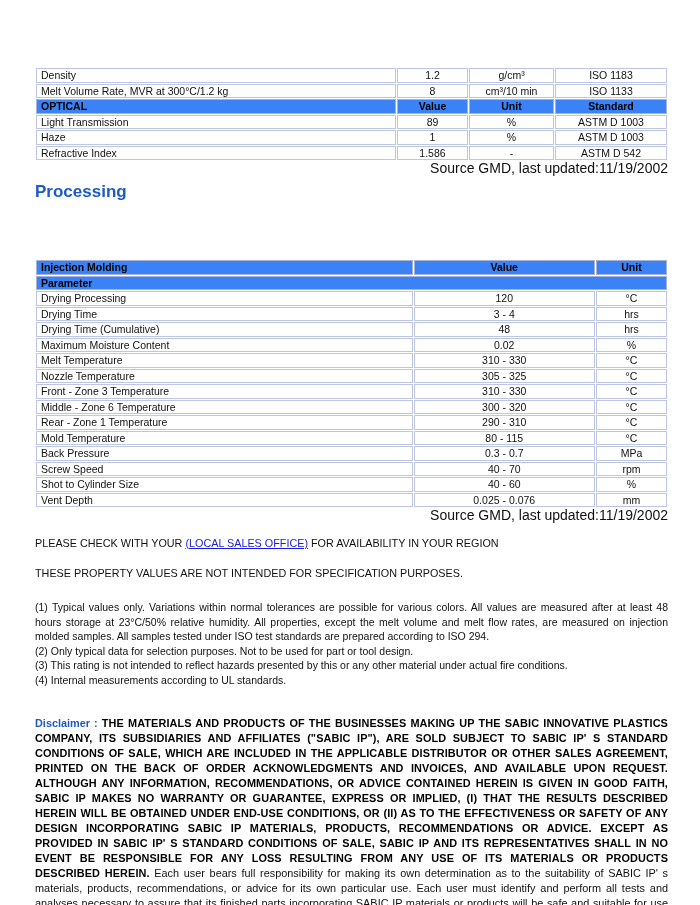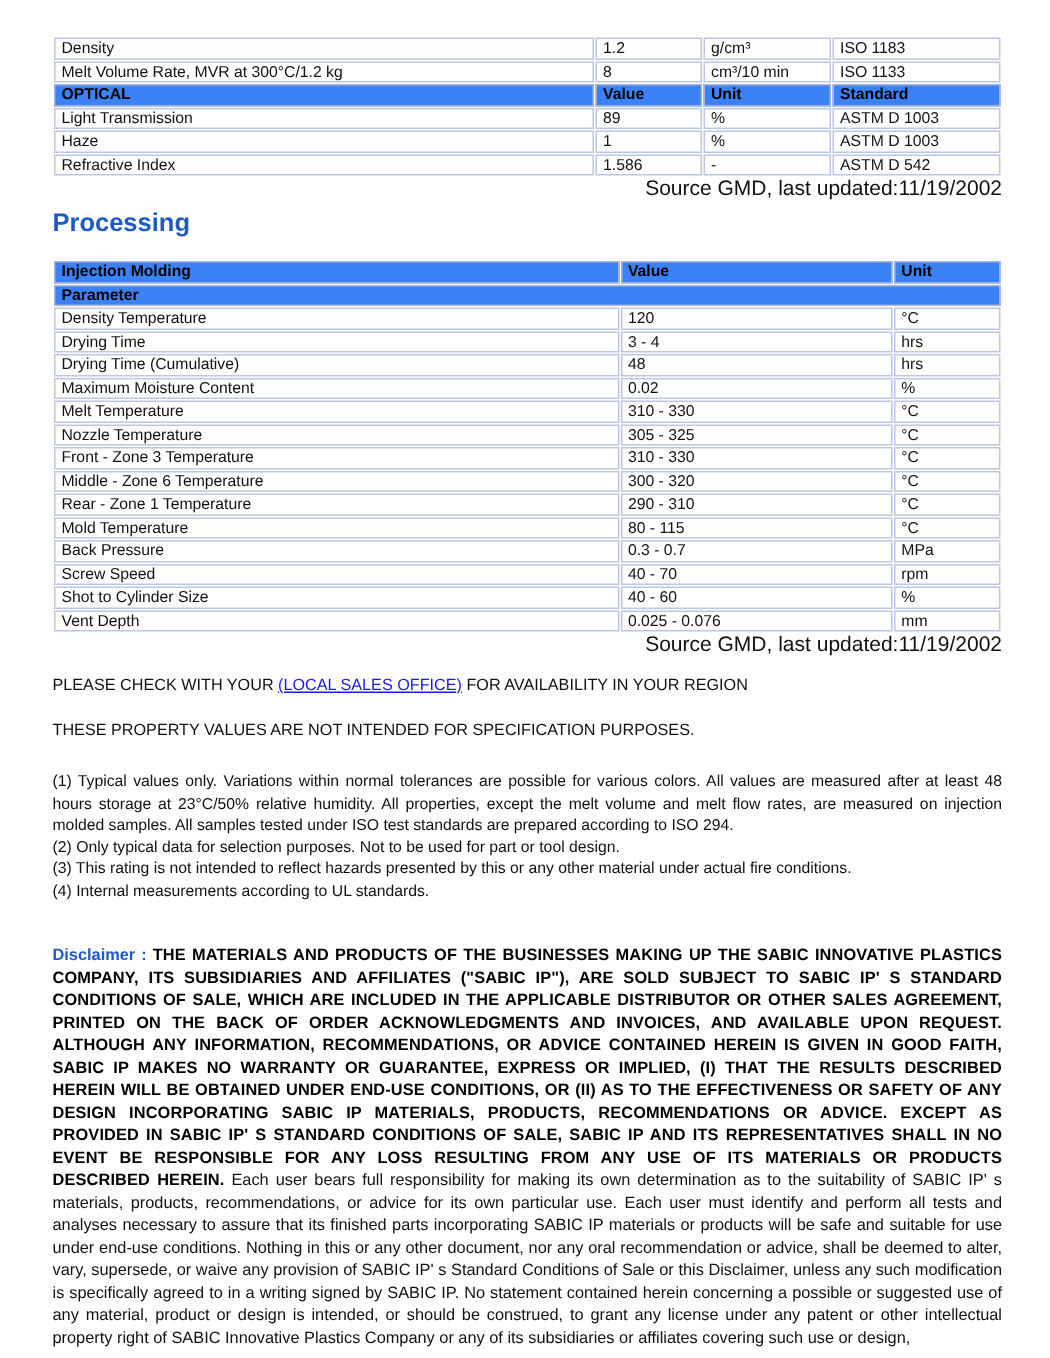--- a/index.html
+++ b/index.html
@@ -24,6 +24,7 @@
     width: 633px;
     table-layout: fixed;
     background: #ffffff;
+    margin-top: 43px;
   }
   table.ds td {
     border: 1px solid #bdc6e4;

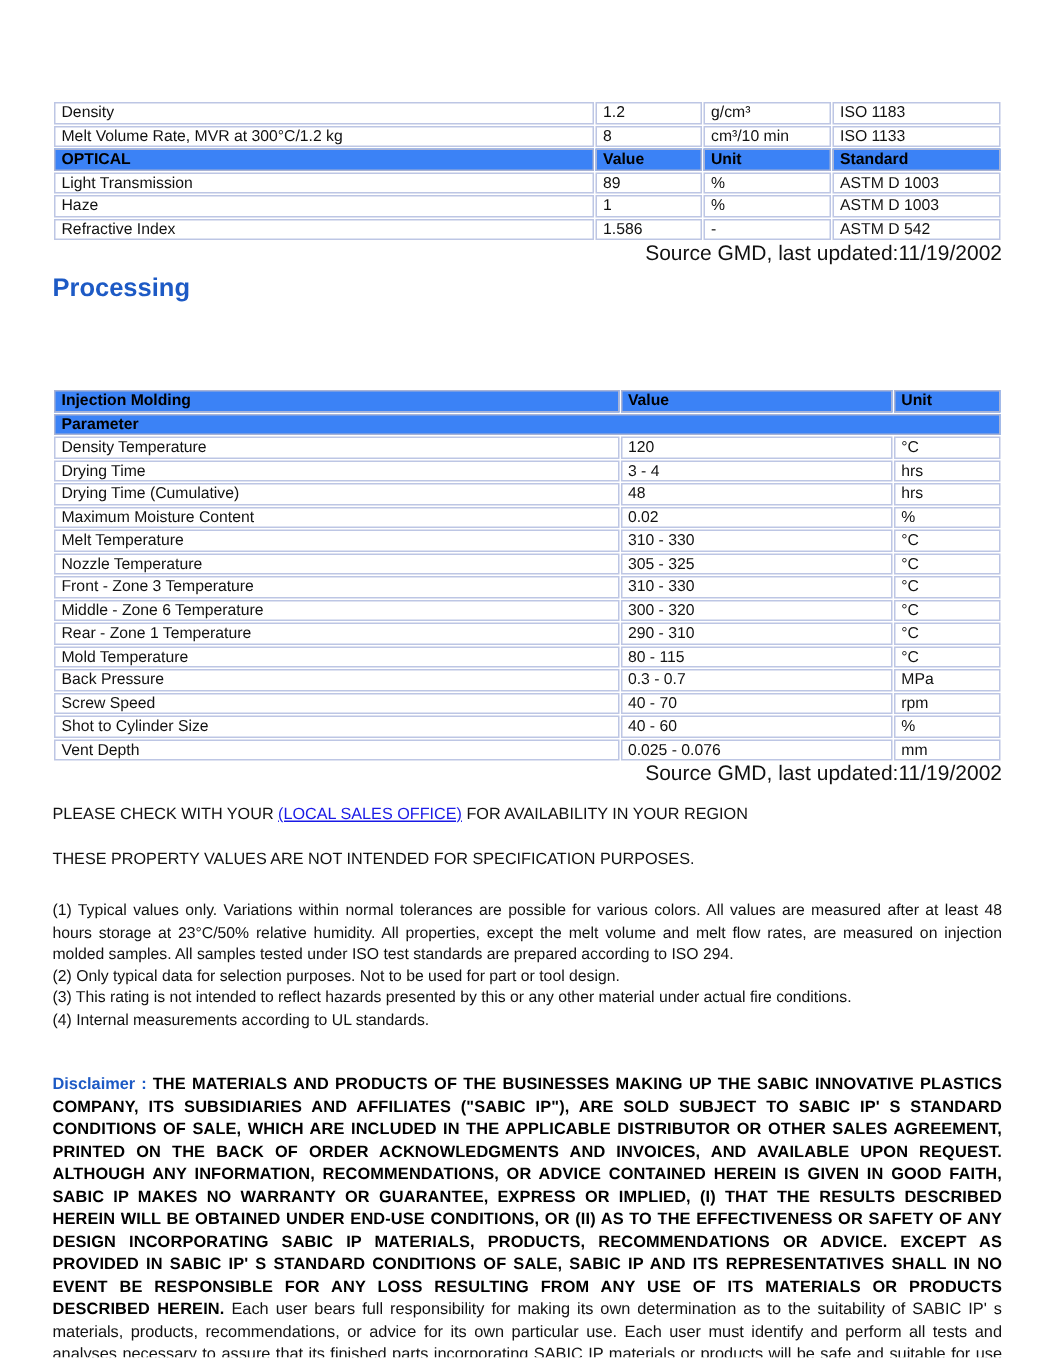--- a/index.html
+++ b/index.html
@@ -44,7 +44,7 @@
     color: #000000;
   }
   td.pl { text-align: left; }
-  td.c  { text-align: left; }
+  td.c  { text-align: center; }
   .source {
     width: 633px;
     text-align: right;

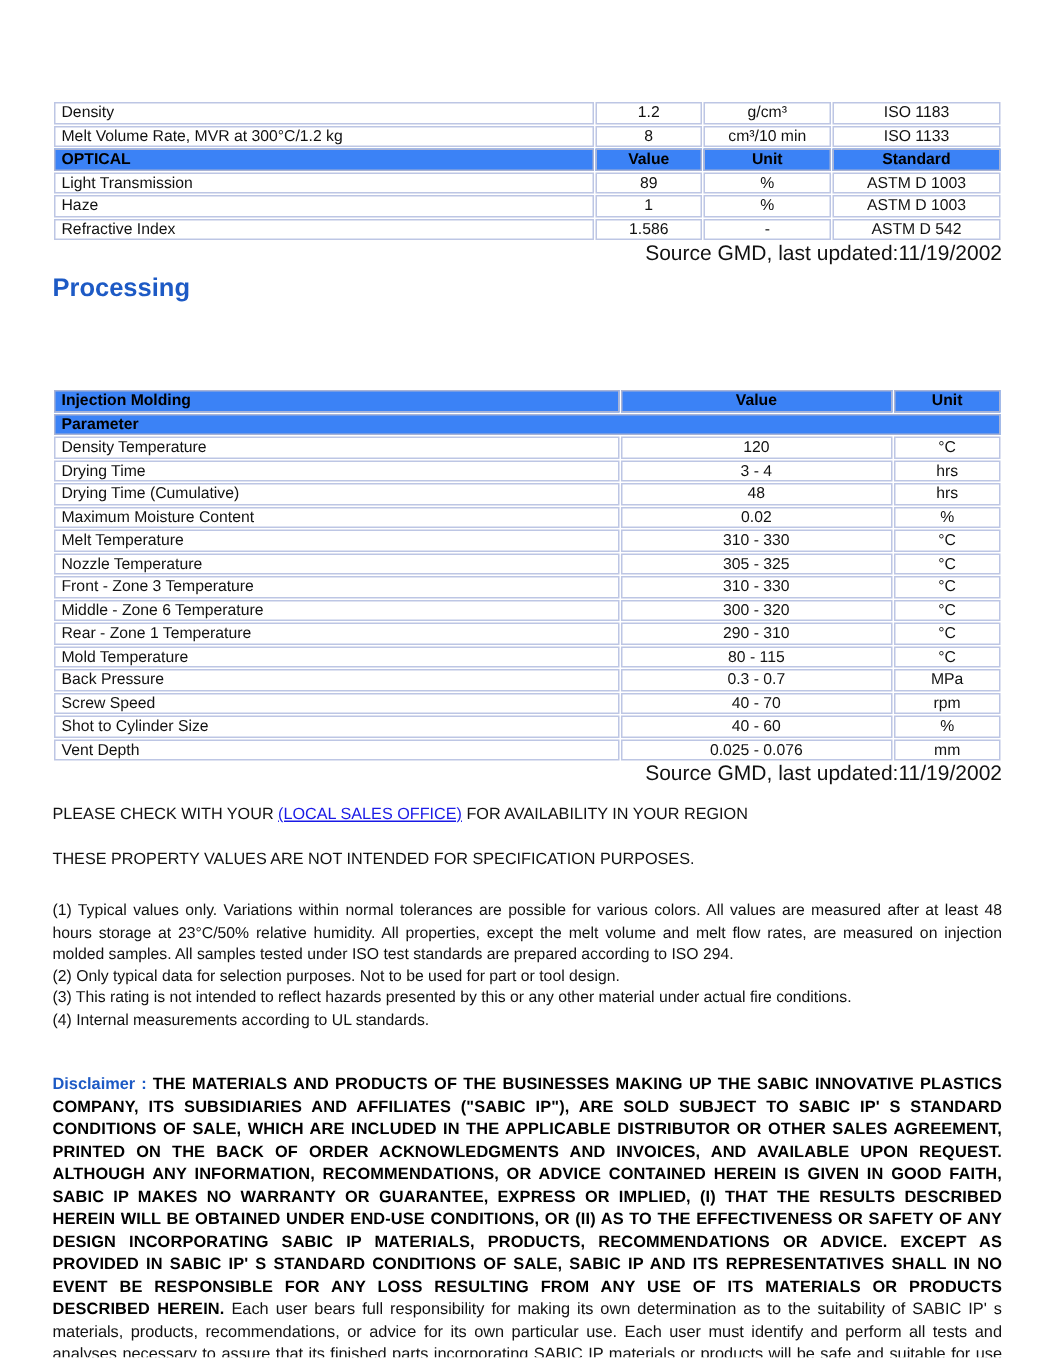--- a/index.html
+++ b/index.html
@@ -165,7 +165,7 @@
       </tbody>
       <tbody>
           <tr>
-            <td class="pl">Density Temperature</td>
+            <td class="pl">Drying Processing</td>
             <td class="c">120</td>
             <td class="c">°C</td>
           </tr>

